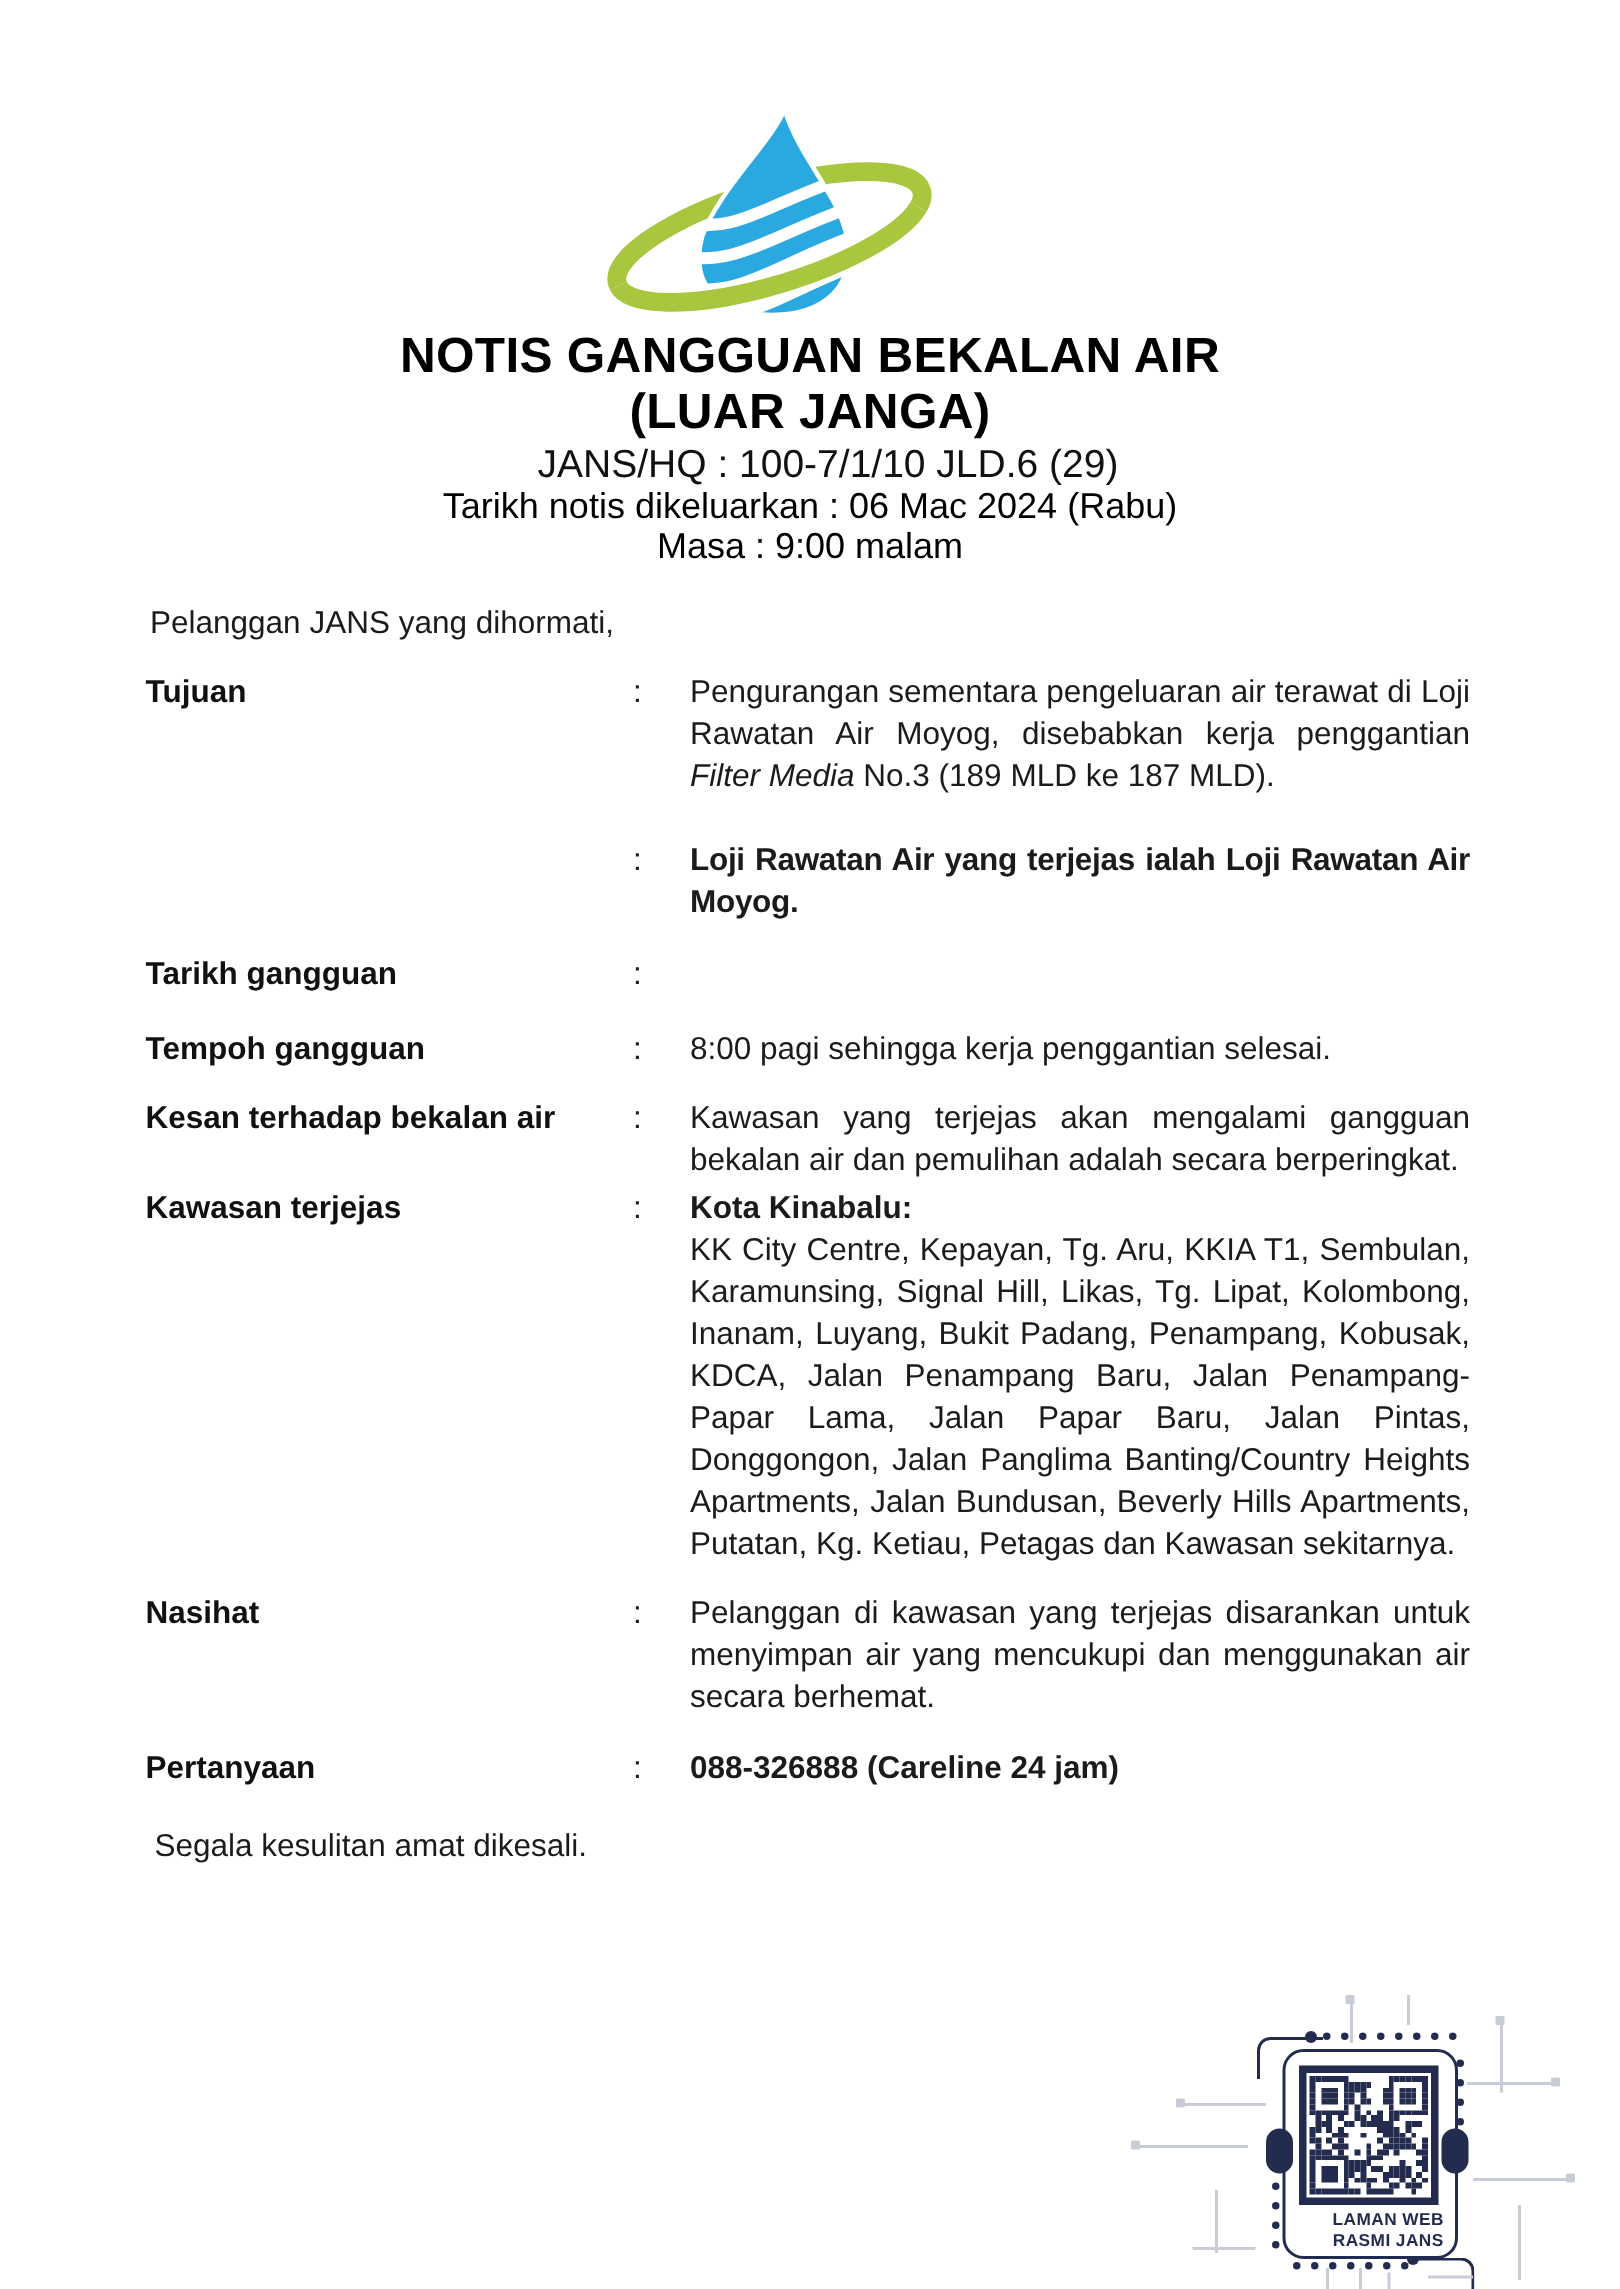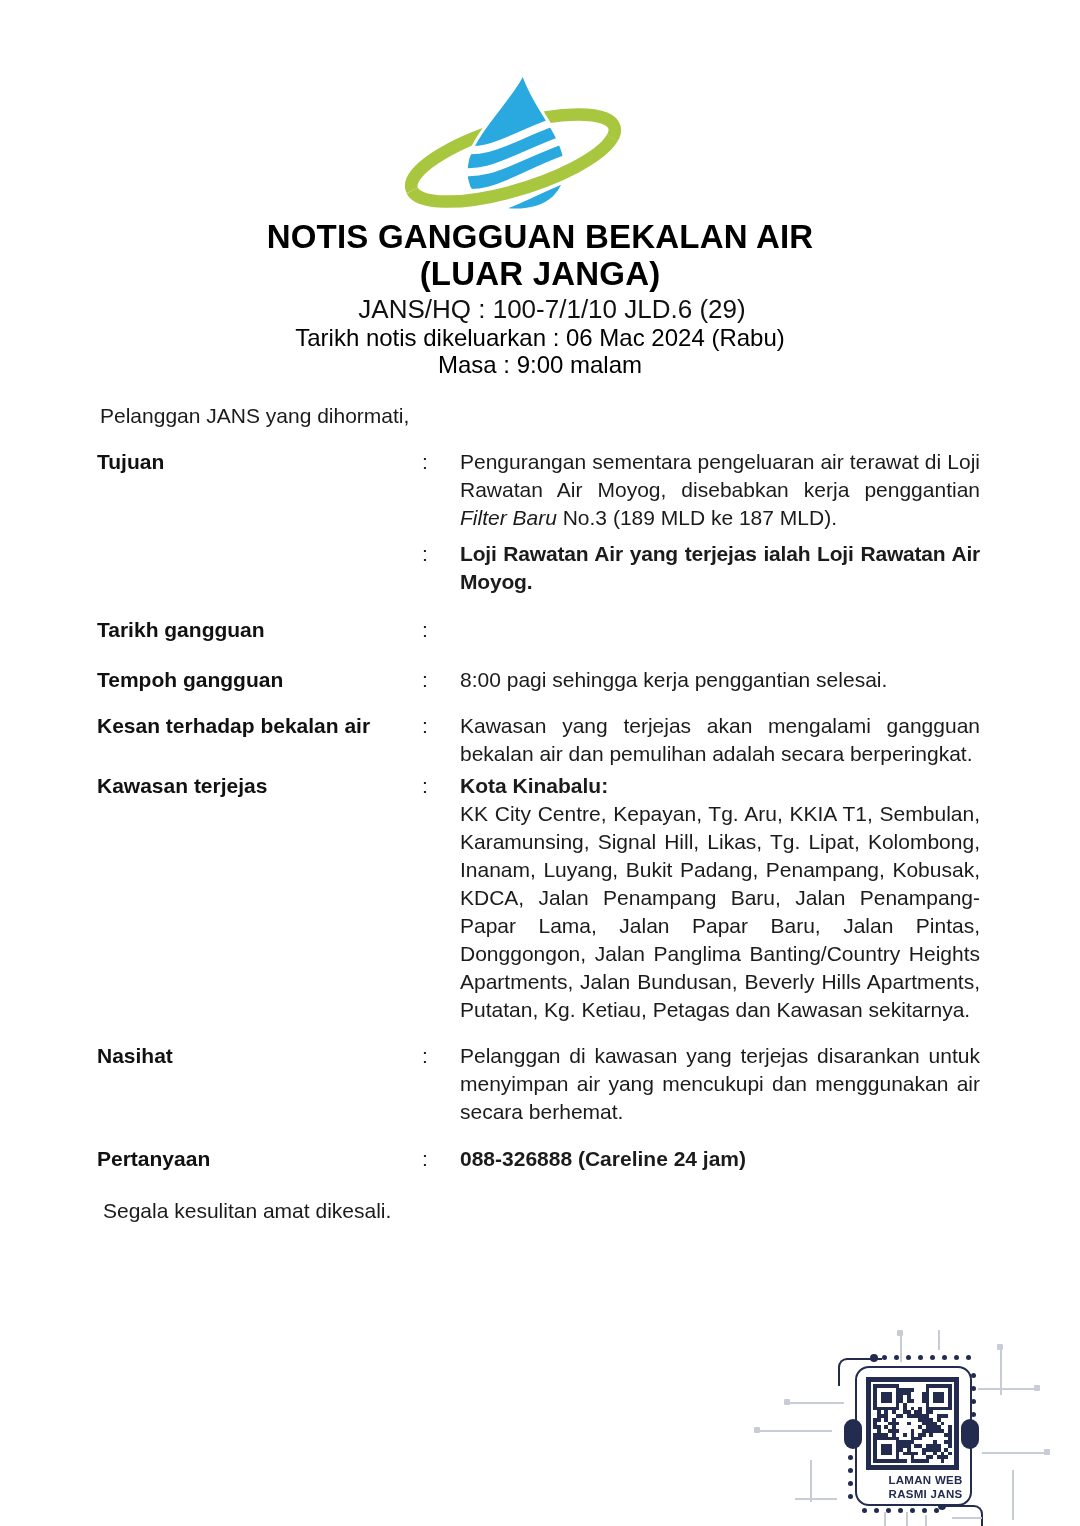--- a/index.html
+++ b/index.html
@@ -23,7 +23,7 @@
   .just{ text-align:justify; text-justify:inter-word;}
   .bold{ font-weight:bold;}
   .tight{ letter-spacing:-0.2px; word-spacing:-1.5px;}
-  .r-tujuan{margin-bottom:8px;} .r-tujuan2{margin-bottom:20px;}
+  .r-tujuan{margin-bottom:28px;} .r-tujuan2{margin-bottom:20px;}
   .r-tarikh{margin-bottom:22px;} .r-tempoh{margin-bottom:18px;}
   .r-kesan{margin-bottom:4px;}  .r-kawasan{margin-bottom:18px;}
   .r-nasihat{margin-bottom:19px;} .r-pertanyaan{margin-bottom:24px;}

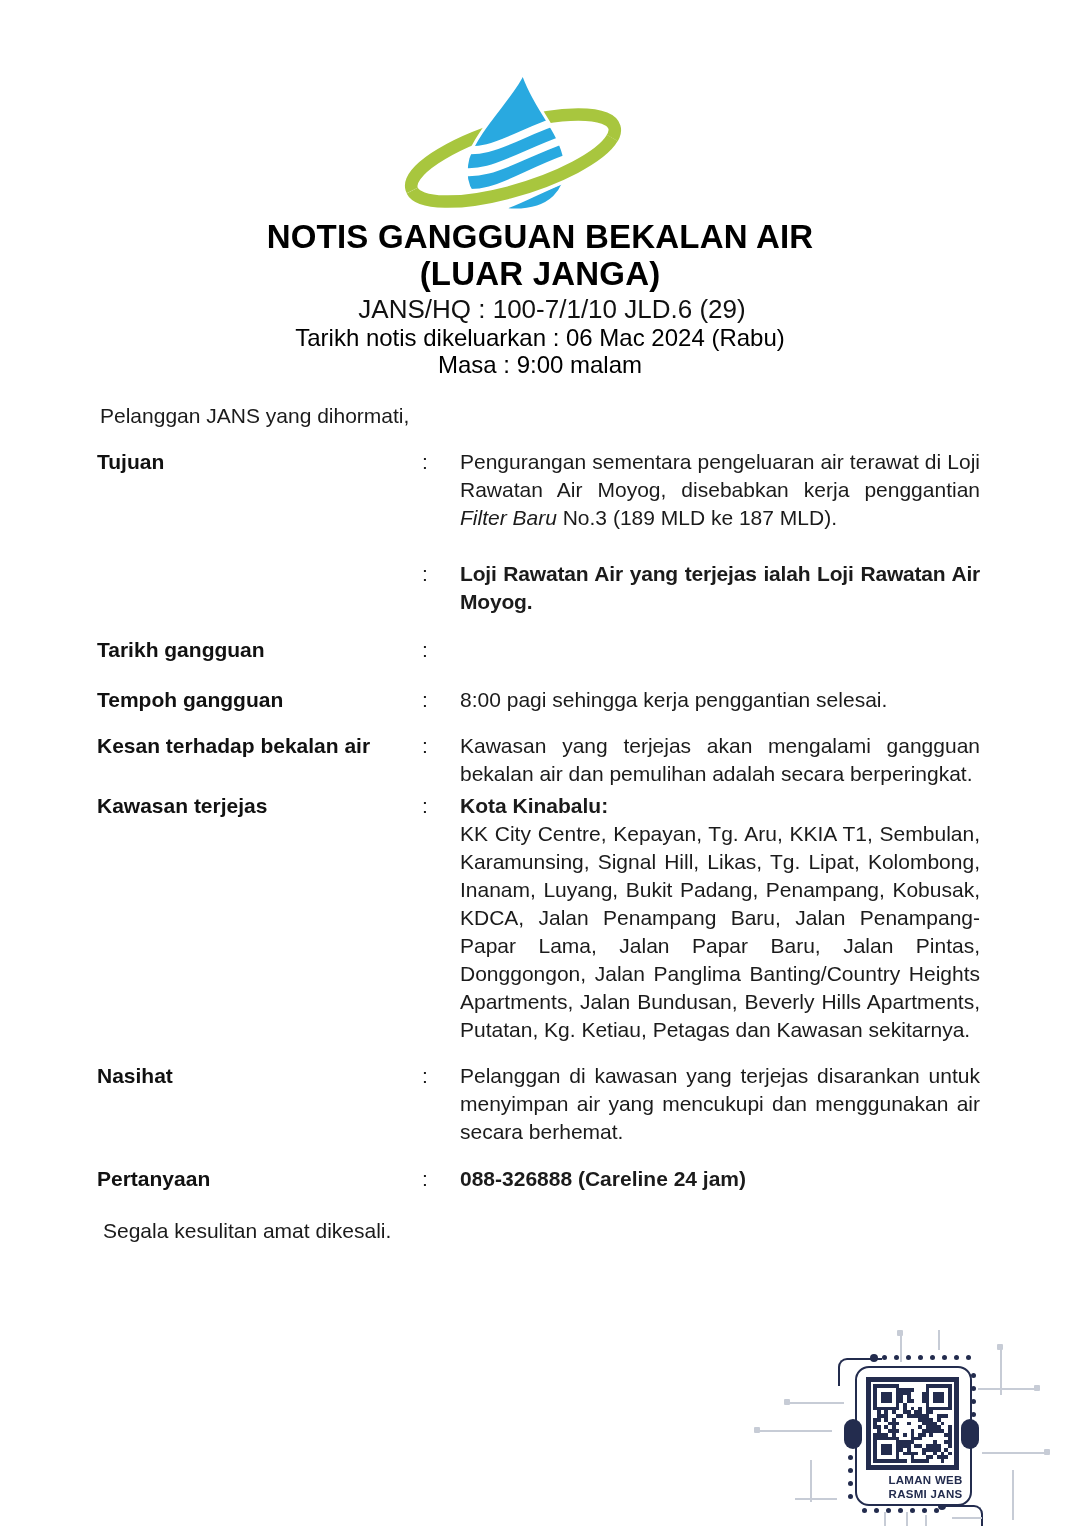--- a/index.html
+++ b/index.html
@@ -95,7 +95,7 @@
     <div class="row r-tujuan">
       <div class="lbl">Tujuan</div>
       <div class="col">:</div>
-      <div class="val just"><span>Pengurangan sementara pengeluaran air terawat di Loji Rawatan Air Moyog, disebabkan kerja penggantian </span><i>Filter Baru</i><span> No.3 (189 MLD ke 187 MLD).</span></div>
+      <div class="val just"><span>Pengurangan sementara pengeluaran air terawat di Loji Rawatan Air Moyog, disebabkan kerja penggantian </span><i>Filter Media</i><span> No.3 (189 MLD ke 187 MLD).</span></div>
     </div>
 
     <div class="row r-tujuan2">

